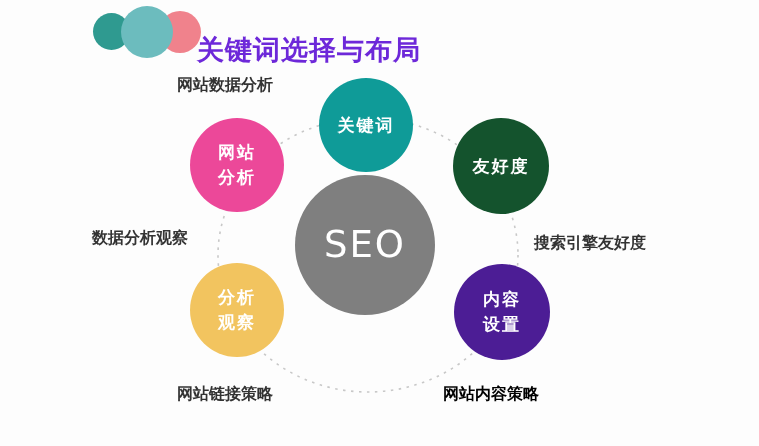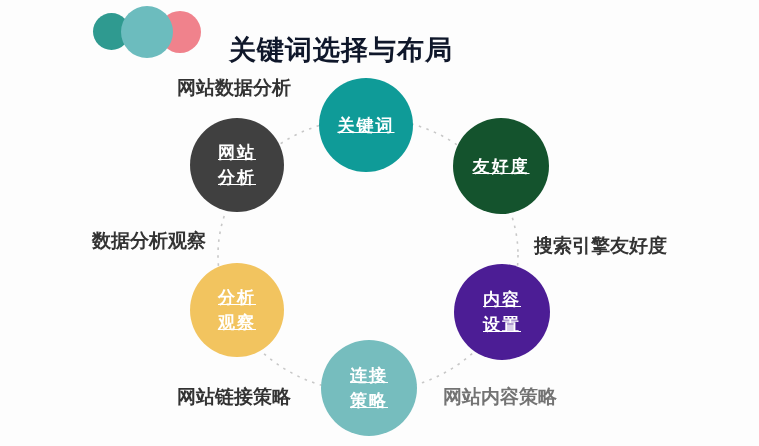--- a/index.html
+++ b/index.html
@@ -57,7 +57,7 @@
   <div class="hdr-dot d1" style="background: rgb(47, 154, 144);"></div>
   <div class="hdr-dot d2" style="background: rgb(108, 188, 190);"></div>
   <div class="hdr-dot d3" style="background: rgb(240, 130, 140);"></div>
-  <h1 class="title" style="color: #0f172a; margin-left: 32px;">关键词选择与布局</h1>
+  <h1 class="title" style="color: #6d28d9;">关键词选择与布局</h1>
 
   <svg class="ring-svg" width="759" height="446">
     <ellipse cx="368" cy="255" rx="150" ry="137" fill="none" stroke-width="1.6" stroke-dasharray="2.5 5.5" stroke="#c8c8c8"></ellipse>

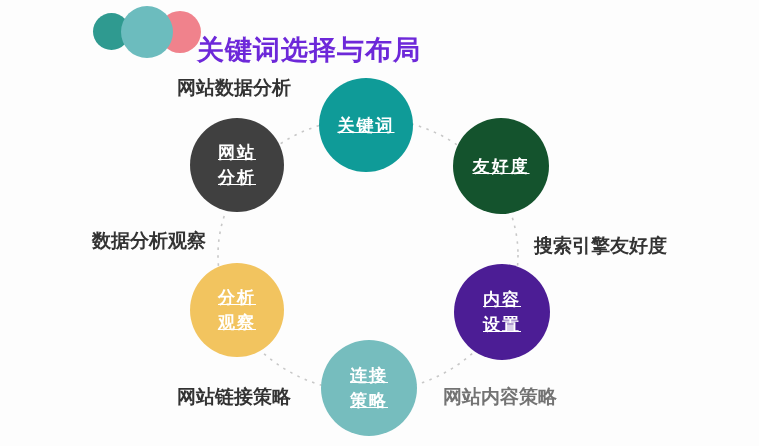--- a/index.html
+++ b/index.html
@@ -41,7 +41,7 @@
     font-size: 37px; font-weight: 400; letter-spacing: 2px; white-space: normal;
   }
   
-  .anno { position: absolute; font-size: 19px; font-weight: bold; white-space: nowrap; }
+  .anno { position: absolute; font-size: 16px; font-weight: bold; white-space: nowrap; }
   .a-top-left     { left: 177px; top: 75px; }
   .a-top-right    { left: 443px; top: 71px; }
   .a-right        { left: 534px; top: 233px; }

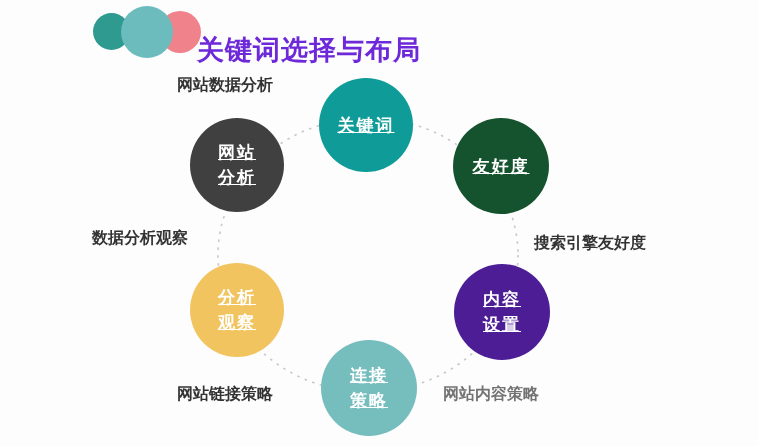--- a/index.html
+++ b/index.html
@@ -28,7 +28,6 @@
     color: #ffffff; font-weight: bold; font-size: 17px;
     white-space: pre-line; line-height: 1.45;
     letter-spacing: 2px;
-    text-decoration: underline;
   }
   .n-site     { left: 190px; top: 118px; width: 94px; height: 94px; }
   .n-keyword  { left: 319px; top: 78px;  width: 94px; height: 94px; }

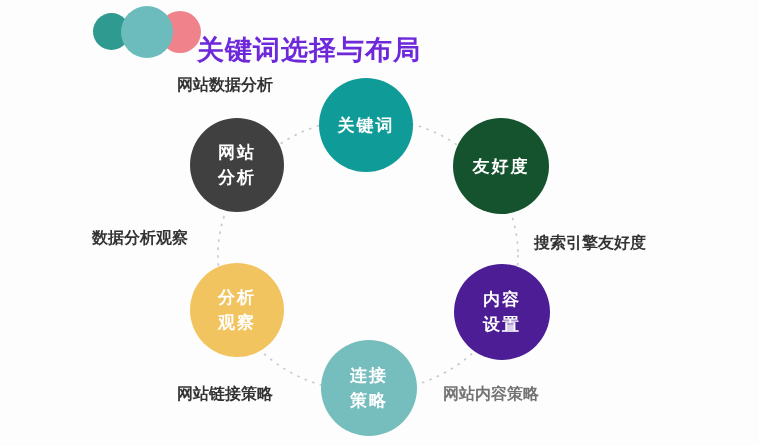--- a/index.html
+++ b/index.html
@@ -62,7 +62,7 @@
     <ellipse cx="368" cy="255" rx="150" ry="137" fill="none" stroke-width="1.6" stroke-dasharray="2.5 5.5" stroke="#c8c8c8"></ellipse>
   </svg>
 
-  <div class="node n-site" style="background: #404040;">网站
+  <div class="node n-site" style="background: #ec4899;">网站
 分析</div>
   <div class="node n-keyword" style="background: rgb(15, 155, 152);">关键词</div>
   <div class="node n-friend" style="background: #14532d;">友好度</div>

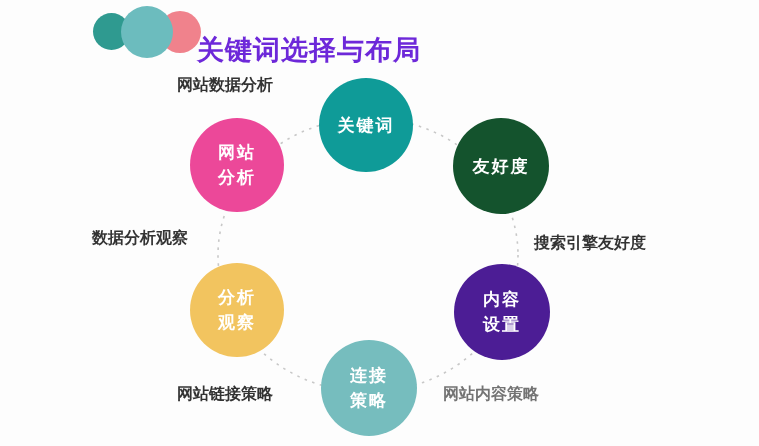--- a/index.html
+++ b/index.html
@@ -73,6 +73,7 @@
   <div class="node n-observe" style="background: rgb(242, 196, 95);">分析
 观察</div>
 
+  <div class="node n-center" style="background: rgb(127, 127, 127);">SEO</div>
 
   <div class="anno a-top-left" style="color: rgb(51, 51, 51);">网站数据分析</div>
   <div class="anno a-left" style="color: rgb(51, 51, 51);">数据分析观察</div>

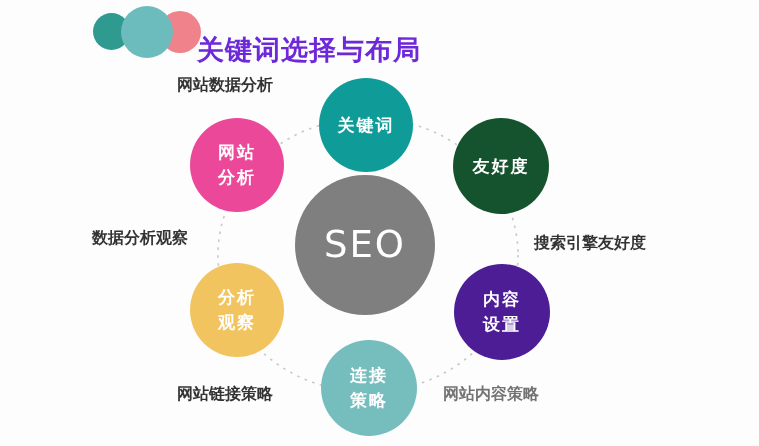--- a/index.html
+++ b/index.html
@@ -68,8 +68,6 @@
   <div class="node n-friend" style="background: #14532d;">友好度</div>
   <div class="node n-content" style="background: #4c1d95;">内容
 设置</div>
-  <div class="node n-link" style="background: rgb(118, 189, 190);">连接
-策略</div>
   <div class="node n-observe" style="background: rgb(242, 196, 95);">分析
 观察</div>
 

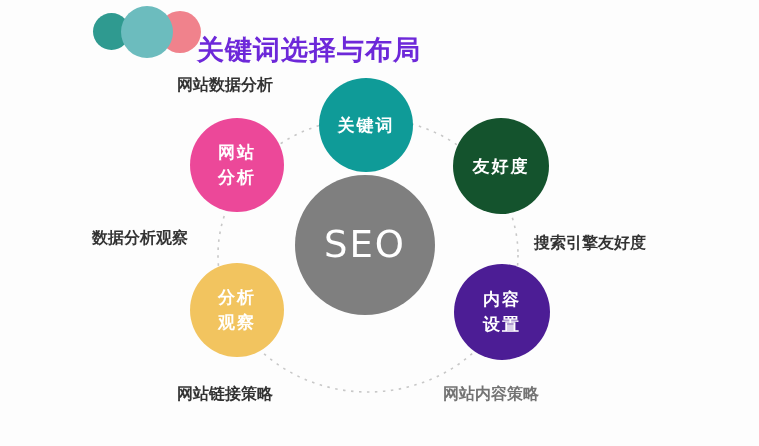--- a/index.html
+++ b/index.html
@@ -77,7 +77,7 @@
   <div class="anno a-left" style="color: rgb(51, 51, 51);">数据分析观察</div>
   <div class="anno a-right" style="color: rgb(51, 51, 51);">搜索引擎友好度</div>
   <div class="anno a-bottom-left" style="color: rgb(51, 51, 51);">网站链接策略</div>
-  <div class="anno a-bottom-right" style="color: #737373;">网站内容策略</div>
+  <div class="anno a-bottom-right" style="color: #000000;">网站内容策略</div>
 
 </div>
 

